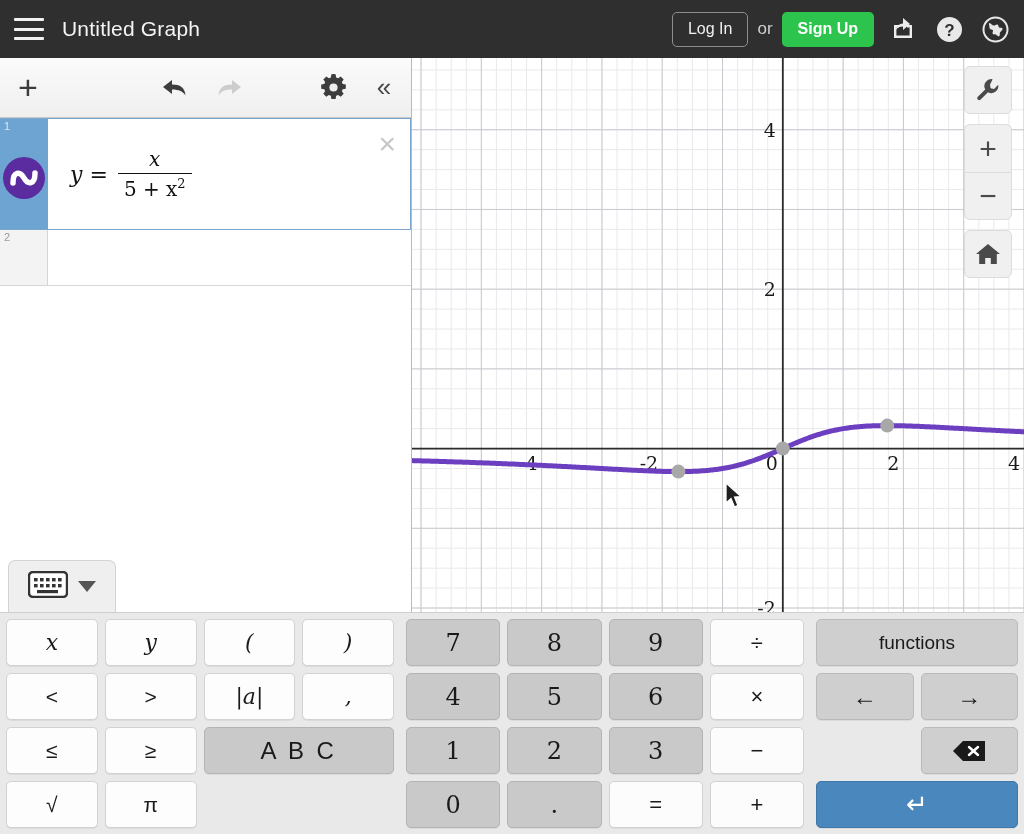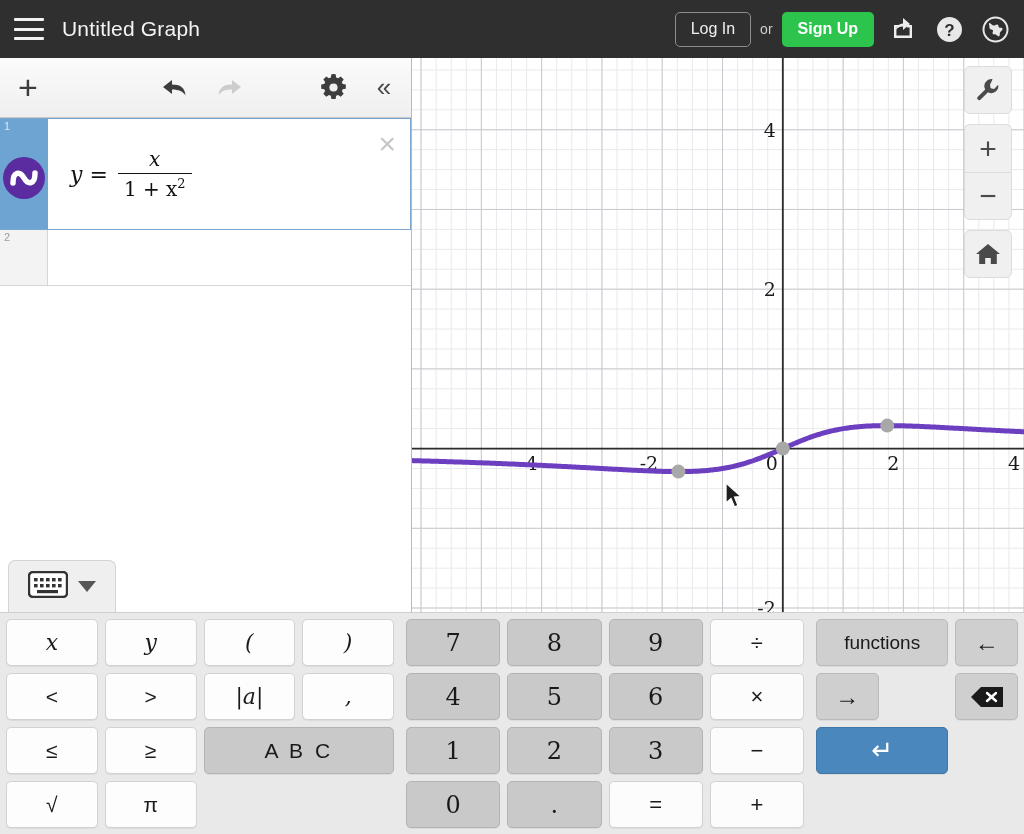--- a/index.html
+++ b/index.html
@@ -37,7 +37,7 @@
     padding: 8px 15px 9px; background: transparent; cursor: pointer;
     line-height: 1;
   }
-  .or-text { color: #cfcfcf; font-size: 14px; margin: 0 9px; }
+  .or-text { color: #cfcfcf; font-size: 17px; margin: 0 9px; }
   .signup-btn {
     color: #fff; font-size: 16px; font-weight: bold;
     background: #2dc44d; border: none; border-radius: 5px;

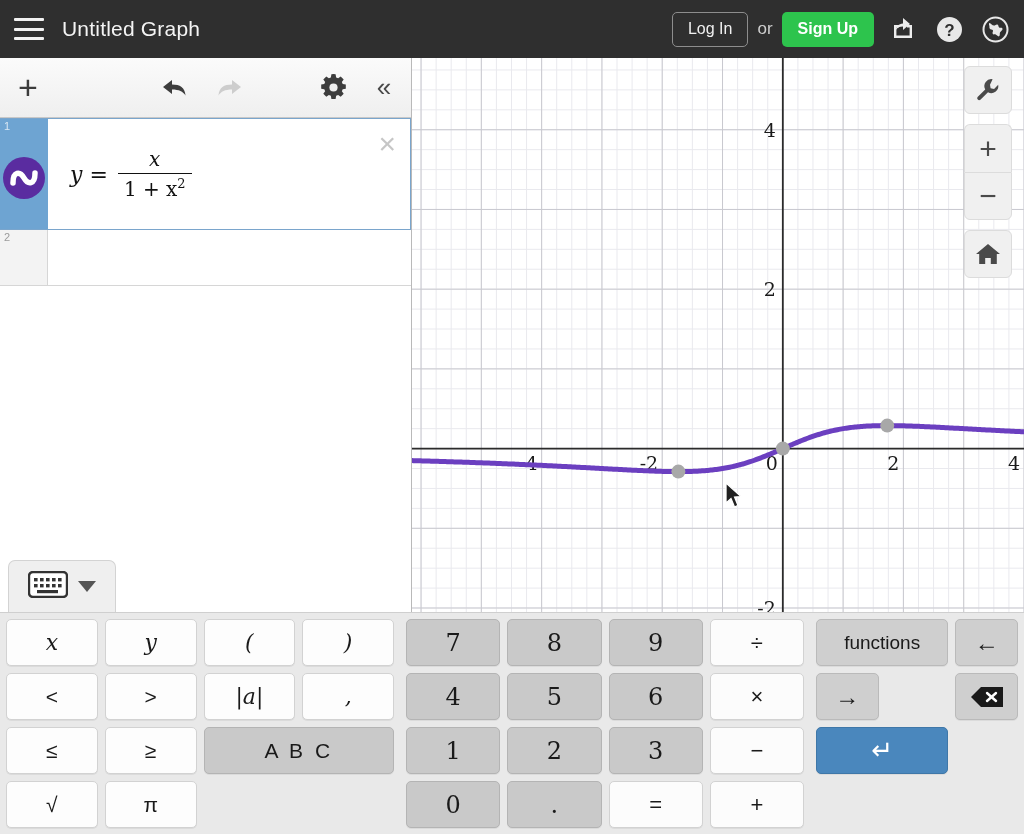--- a/index.html
+++ b/index.html
@@ -270,7 +270,7 @@
             <span style="margin:0 7px">=</span>
             <span class="frac">
               <span class="num"><i>x</i></span>
-              <span class="den"><span>1 + x</span><sup class="exp">2</sup></span>
+              <span class="den"><span>5 + x</span><sup class="exp">2</sup></span>
             </span>
           </div>
         </div>

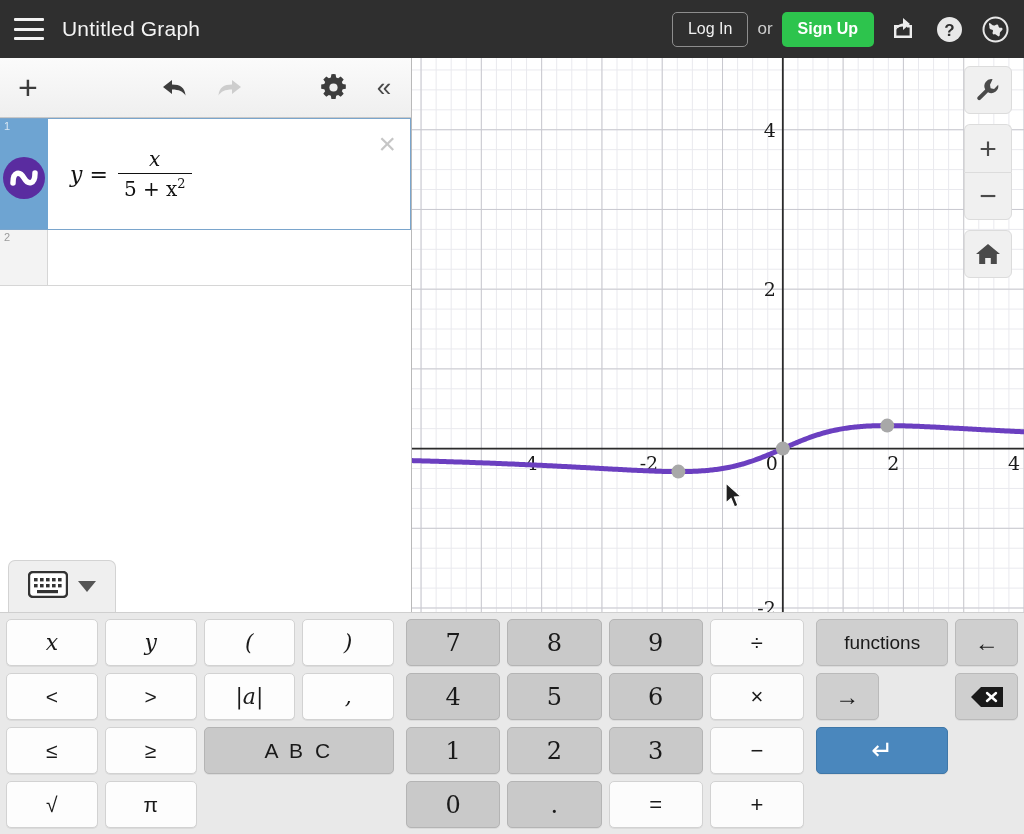--- a/index.html
+++ b/index.html
@@ -159,7 +159,7 @@
   .kb-grid { display: grid; gap: 7px; height: 100%; }
   .kb-left .kb-grid { grid-template-columns: repeat(4, 1fr); grid-template-rows: repeat(4, 1fr); }
   .kb-mid .kb-grid  { grid-template-columns: repeat(4, 1fr); grid-template-rows: repeat(4, 1fr); }
-  .kb-right .kb-grid { grid-template-columns: repeat(3, 1fr); grid-template-rows: repeat(4, 1fr); }
+  .kb-right .kb-grid { grid-template-columns: repeat(2, 1fr); grid-template-rows: repeat(4, 1fr); }
 
   .key {
     background: #fdfdfd; border: 1px solid #d2d2d2; border-radius: 5px;

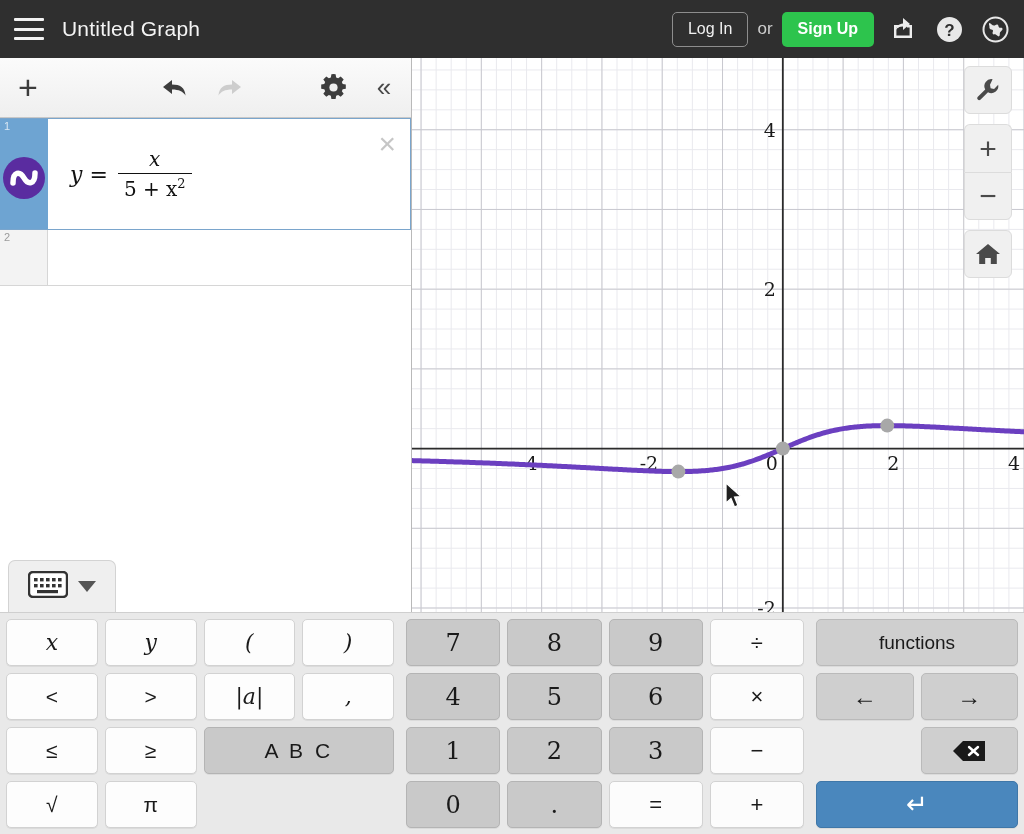--- a/index.html
+++ b/index.html
@@ -172,7 +172,7 @@
   .key.op { background: #fcfcfc; font-size: 22px; }
   .key.wide2 { grid-column: span 2; }
   .key.enter { background: #4a87bd; border-color: #3f77a8; color: #fff; font-size: 26px; }
-  .key.abc { background: #c9c9c9; border-color: #b4b4b4; font-size: 21px; letter-spacing: 3px; }
+  .key.abc { background: #c9c9c9; border-color: #b4b4b4; font-size: 24px; letter-spacing: 3px; }
   .key.func { background: #cfcfcf; border-color: #bababa; font-size: 19px; }
   .key.bksp { background: #cfcfcf; border-color: #bababa; }
   .key.arrow { background: #cfcfcf; border-color: #bababa; font-size: 24px; }

